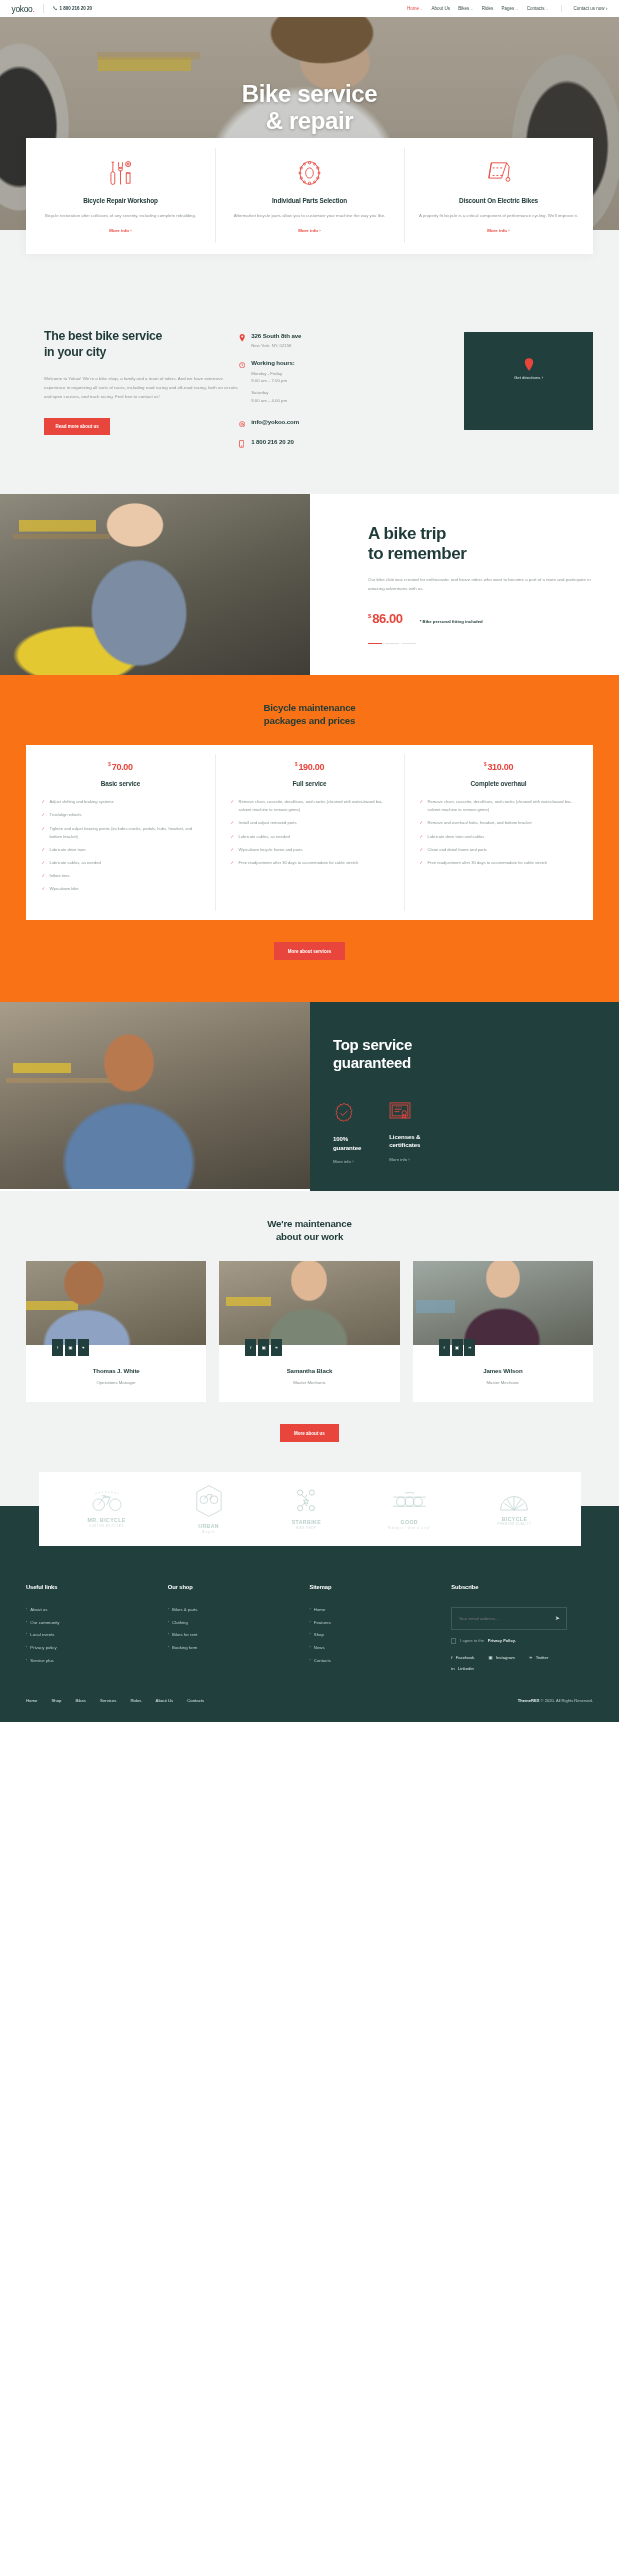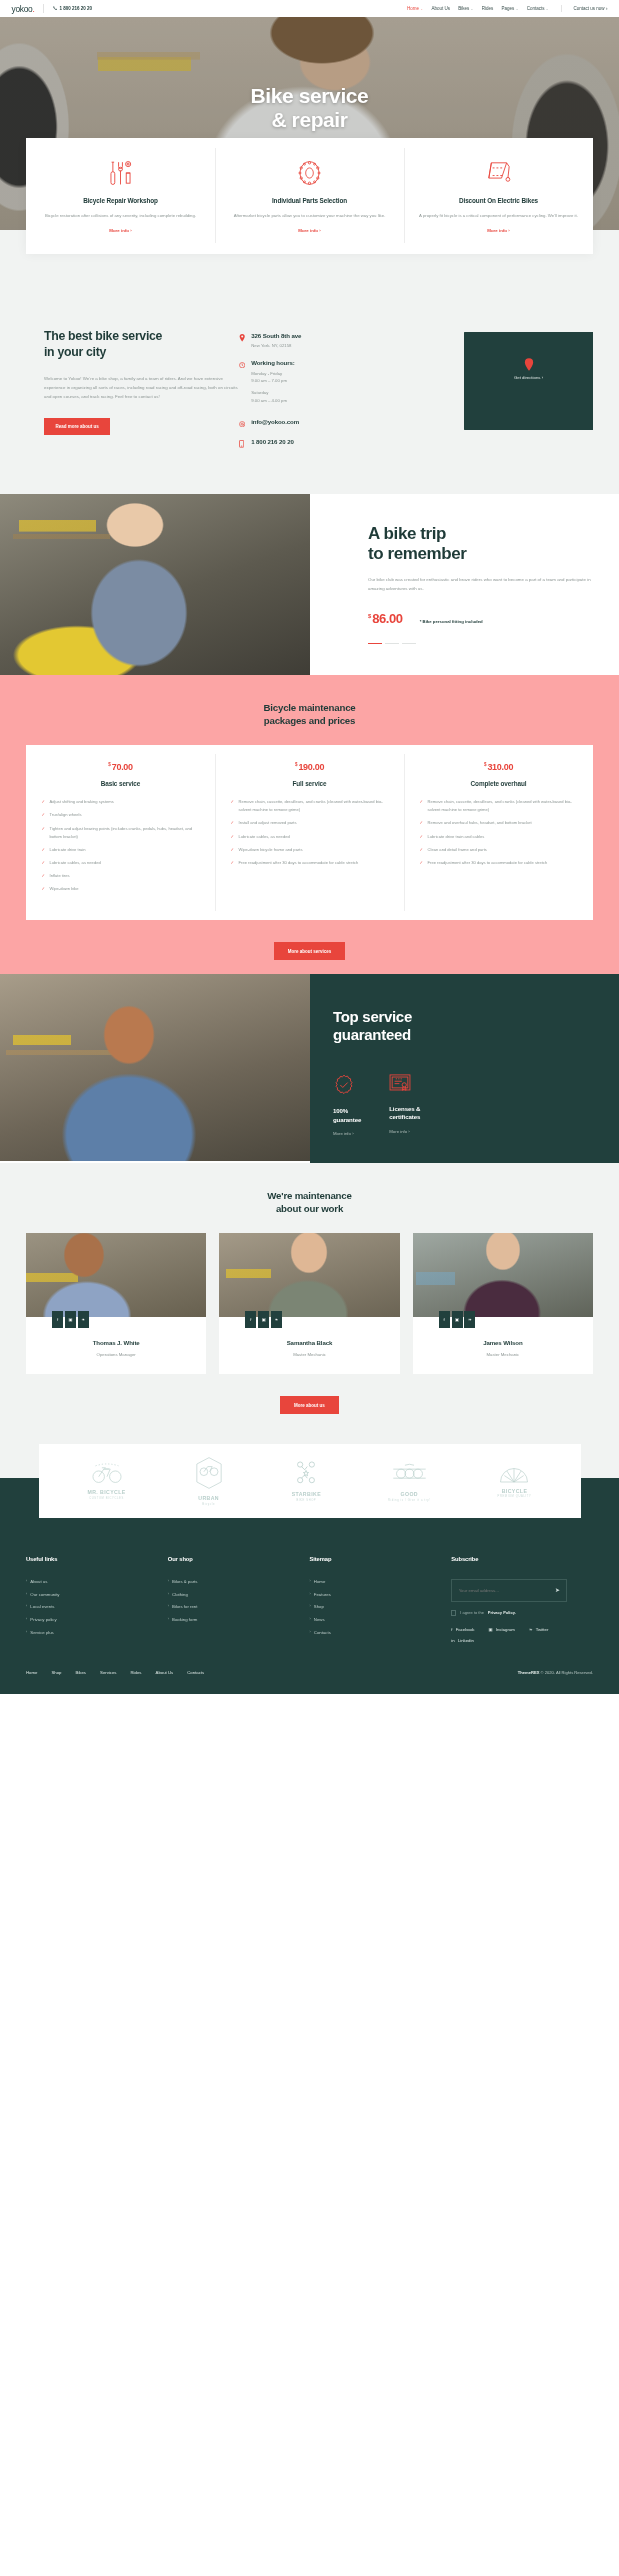--- a/index.html
+++ b/index.html
@@ -57,7 +57,7 @@
   .hero-tint { position:absolute; inset:0; background:rgba(60,66,62,.20); }
   .hero-inner { position:absolute; inset:0; display:flex; flex-direction:column; align-items:center; justify-content:center; }
   .hero h1 {
-    color:#fff; font-size:21px; line-height:1.12; text-align:center; font-weight:bold;
+    color:#fff; font-size:24px; line-height:1.12; text-align:center; font-weight:bold;
     letter-spacing:-0.4px; text-shadow:0 0.6px 3.2px rgba(0,0,0,.28);
   }
   .hero-btns { display:flex; margin-top:15.5px; }

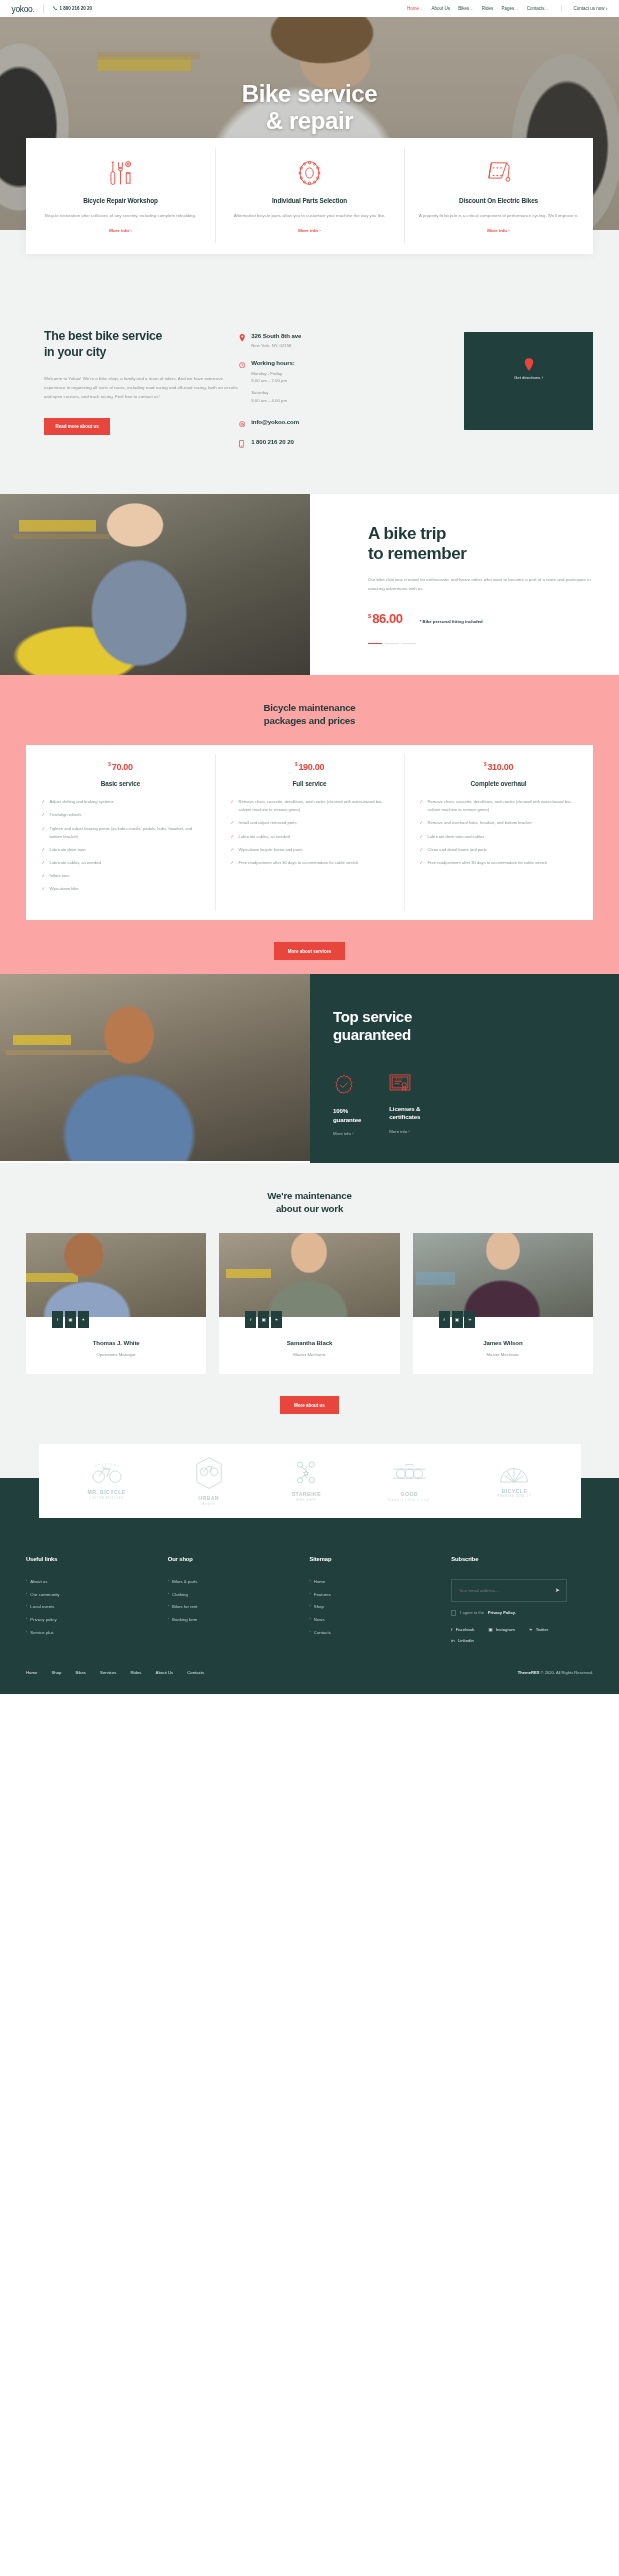--- a/index.html
+++ b/index.html
@@ -130,7 +130,7 @@
   .dots span.on { background:#e8453c;}
 
   
-  .pricing { background:#fca5a5; padding:26px 0 14px; }
+  .pricing { background:#f97316; padding:26px 0 42px; }
   .sec-title { text-align:center; font-size:9.7px; line-height:1.35; color:#1f3b38; letter-spacing:-0.2px; margin-bottom:18px;}
   .plans { display:flex; width:567px; margin:0 auto; background:#fff; }
   .plan { flex:1; padding:17px 15.5px 22px; position:relative; }

